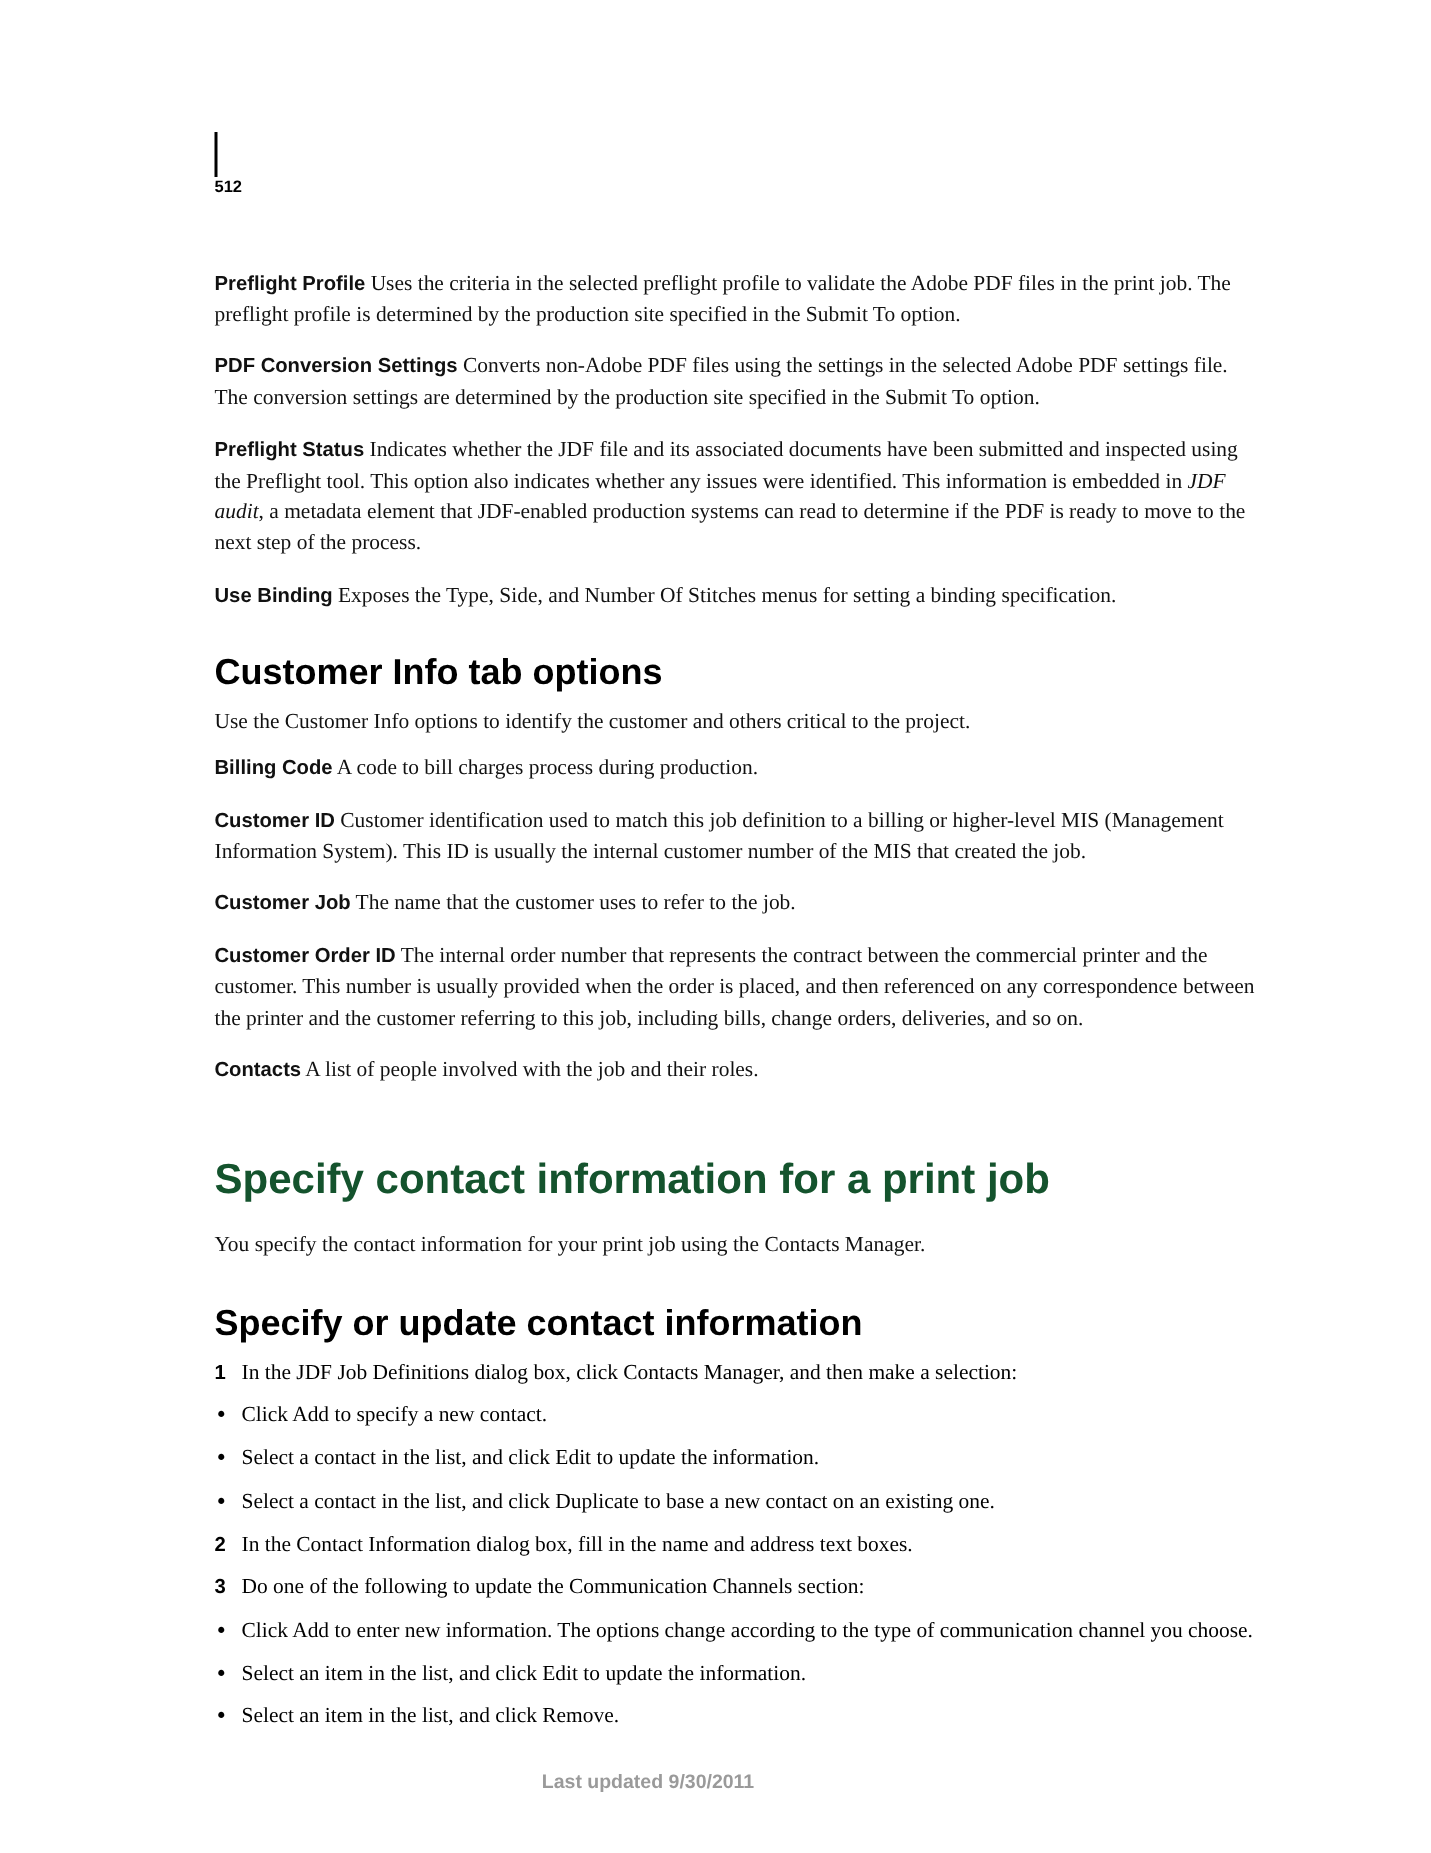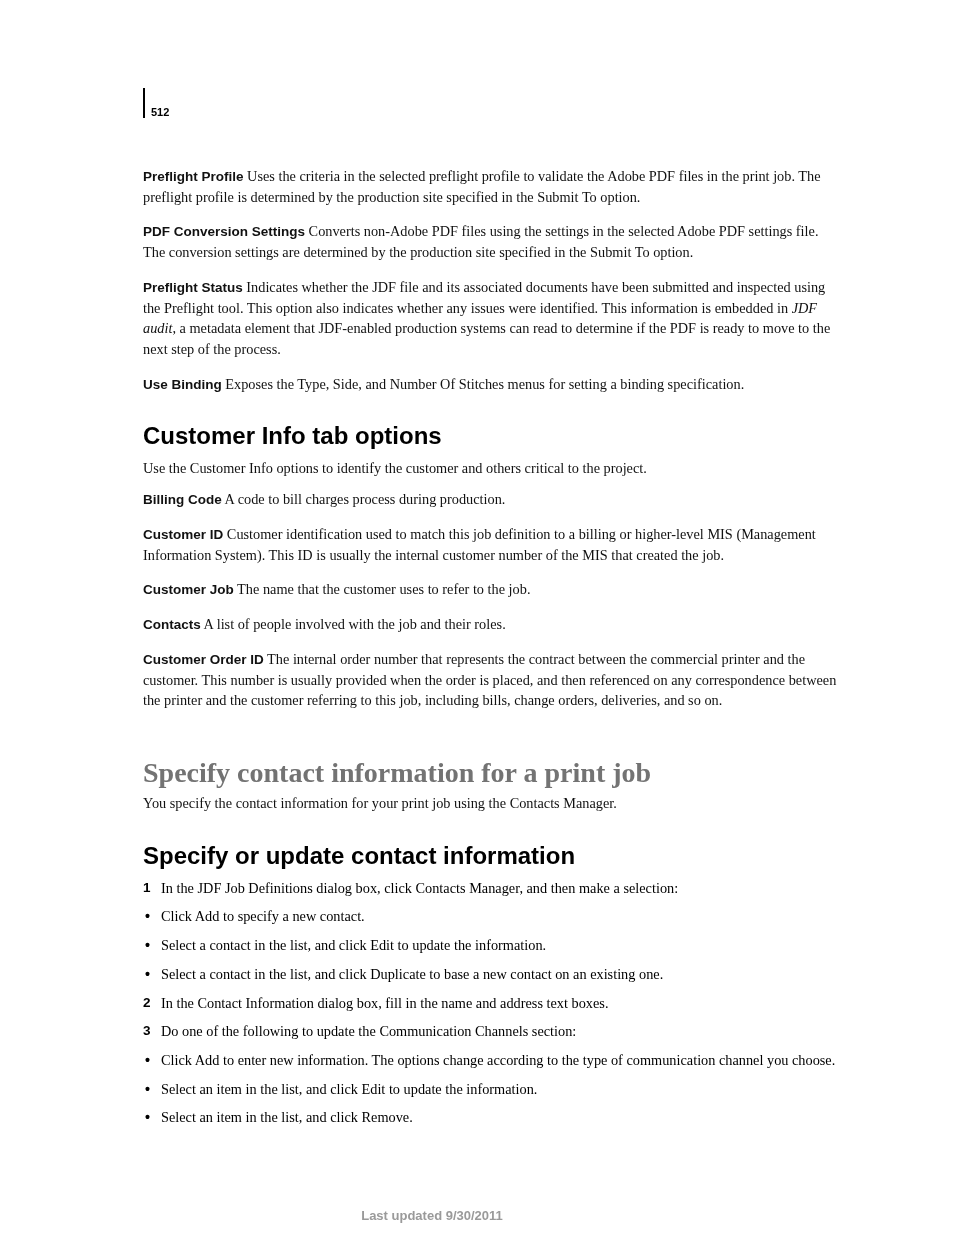--- a/index.html
+++ b/index.html
@@ -30,7 +30,8 @@
   .header-left .line2 { font-weight: 700; color: #000; }
   .page-number-wrap {
     display: flex;
-    align-items: flex-end;
+    align-items: flex-start;
+    flex-direction: column;
   }
   .page-number-rule {
     width: 2px;

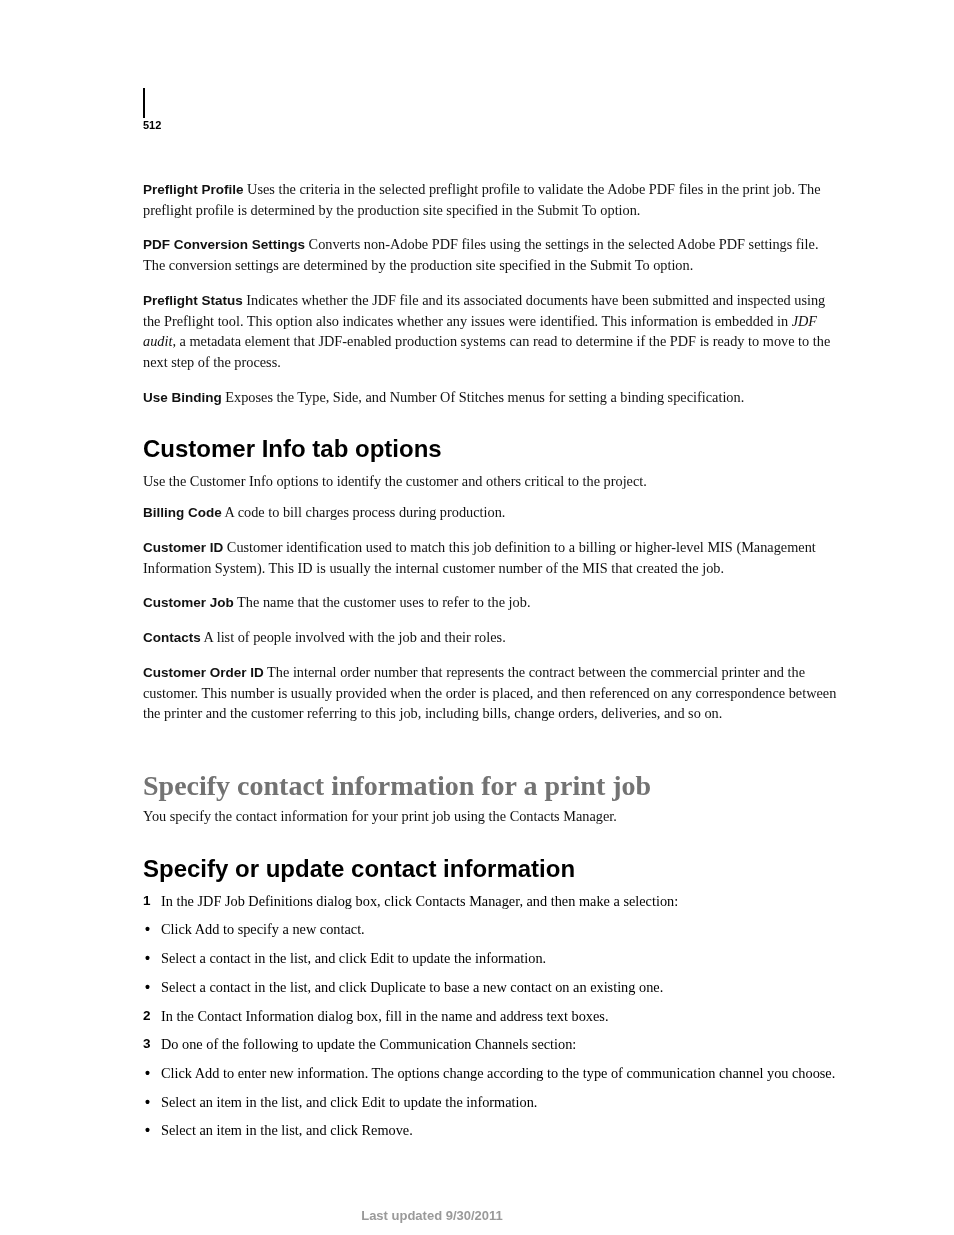--- a/index.html
+++ b/index.html
@@ -157,10 +157,10 @@
     <p><span class="term">Customer Job</span><span> The name that the customer uses to refer to the job.</span></p>
   </div>
   <div class="defblock">
+    <p><span class="term">Customer Order ID</span><span> The internal order number that represents the contract between the commercial printer and the customer. This number is usually provided when the order is placed, and then referenced on any correspondence between the printer and the customer referring to this job, including bills, change orders, deliveries, and so on.</span></p>
+  </div>
+  <div class="defblock">
     <p><span class="term">Contacts</span><span> A list of people involved with the job and their roles.</span></p>
-  </div>
-  <div class="defblock">
-    <p><span class="term">Customer Order ID</span><span> The internal order number that represents the contract between the commercial printer and the customer. This number is usually provided when the order is placed, and then referenced on any correspondence between the printer and the customer referring to this job, including bills, change orders, deliveries, and so on.</span></p>
   </div>
 
   <h1 class="chapter">Specify contact information for a print job</h1>

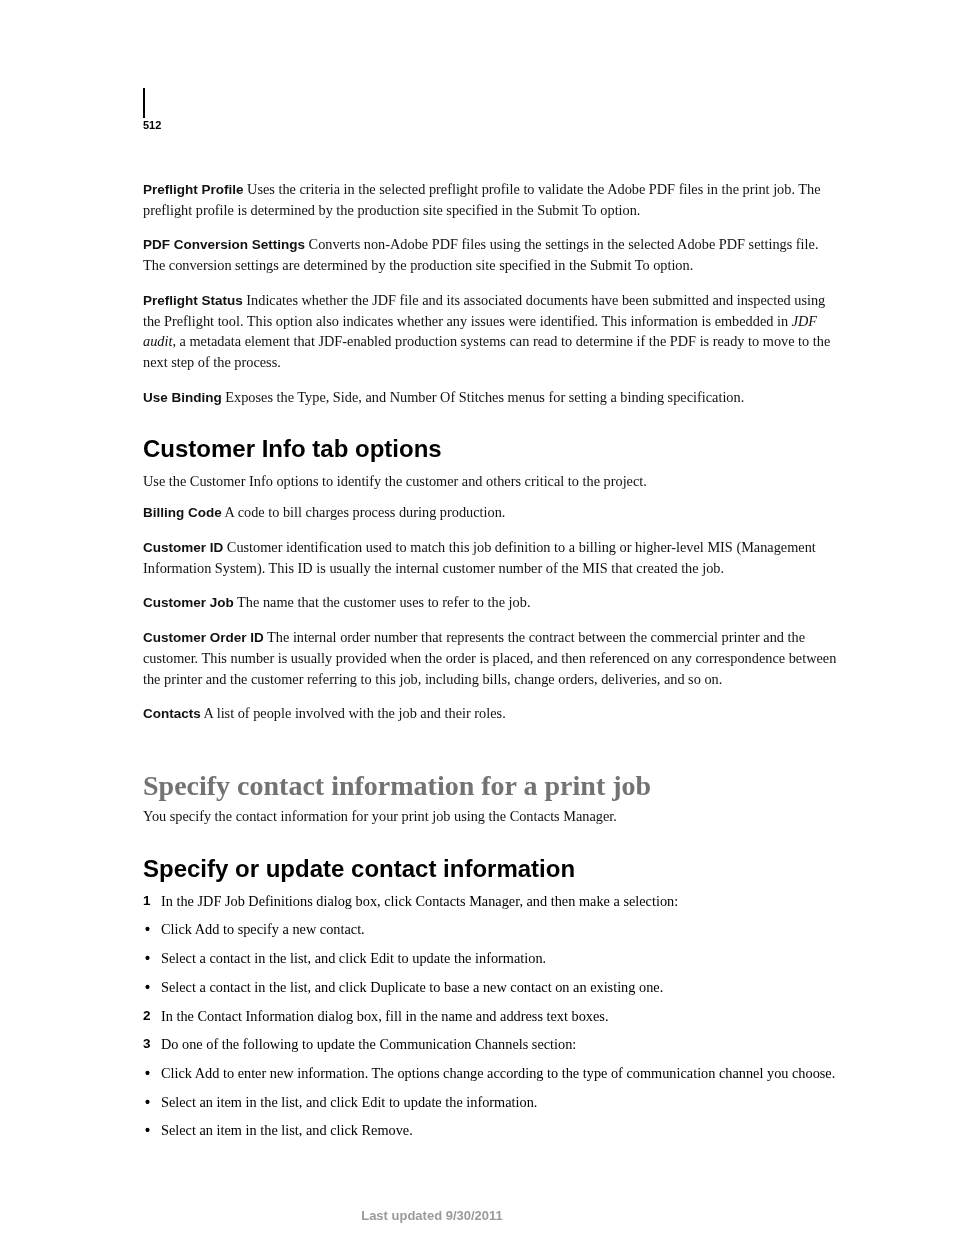--- a/index.html
+++ b/index.html
@@ -66,12 +66,12 @@
     margin-bottom: 8px;
   }
   h1.chapter {
-    font-family: Liberation Serif, serif;
+    font-family: Liberation Sans, sans-serif;
     font-weight: 700;
     font-size: 28px;
-    color: #737373;
+    color: #14532d;
     margin-top: 46px;
-    margin-bottom: 4px;
+    margin-bottom: 18px;
   }
   .intro { margin-bottom: 10px; }
   .steps {

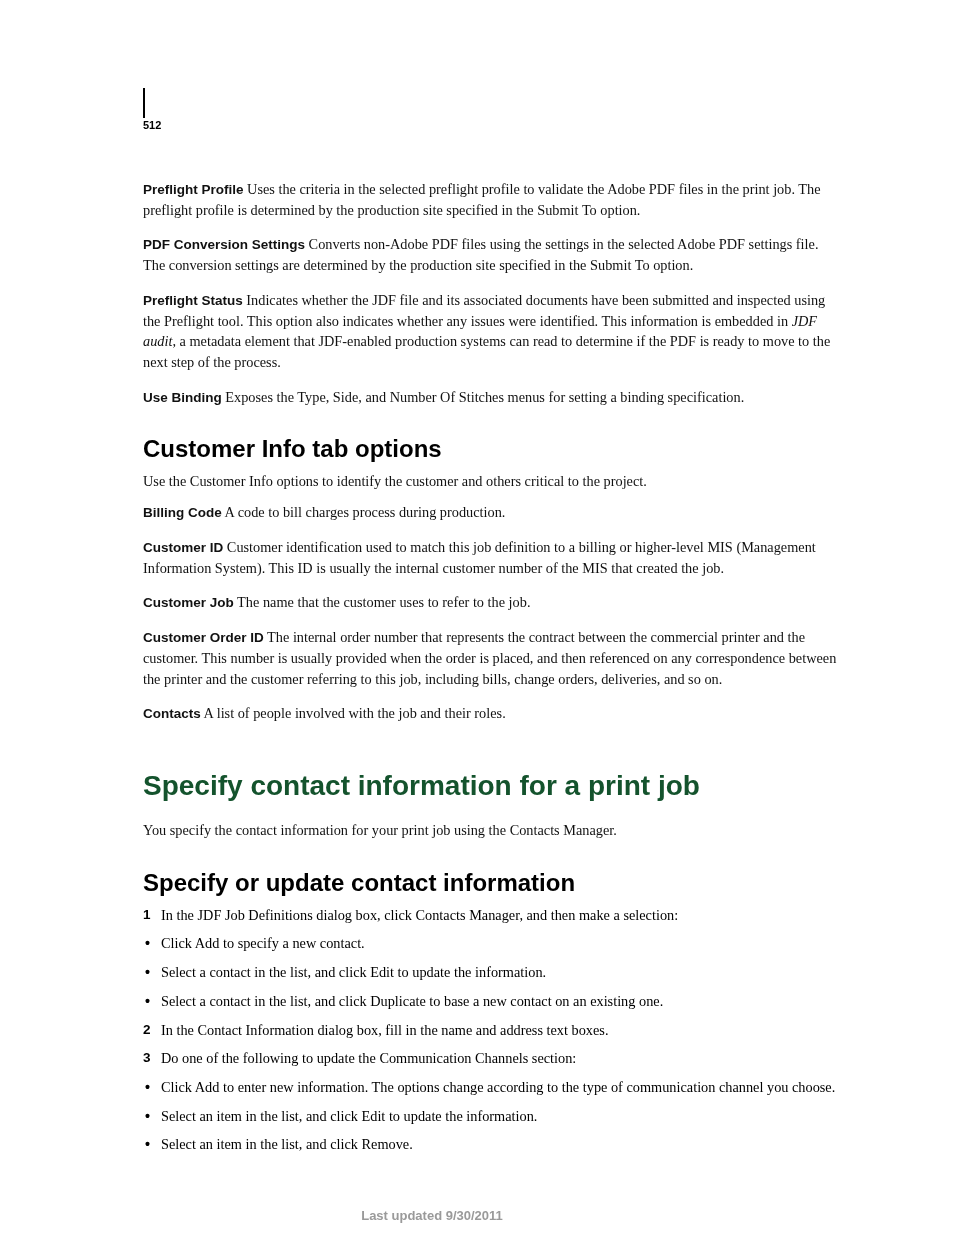--- a/index.html
+++ b/index.html
@@ -103,7 +103,7 @@
   .steps > li .stext { flex: 1; }
   .footer {
     position: absolute;
-    bottom: 12px;
+    bottom: 40px;
     left: 0;
     width: 864px;
     text-align: center;

